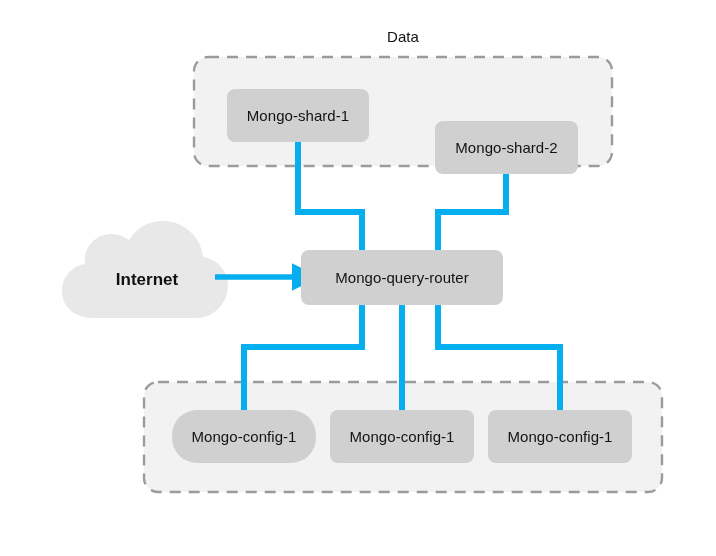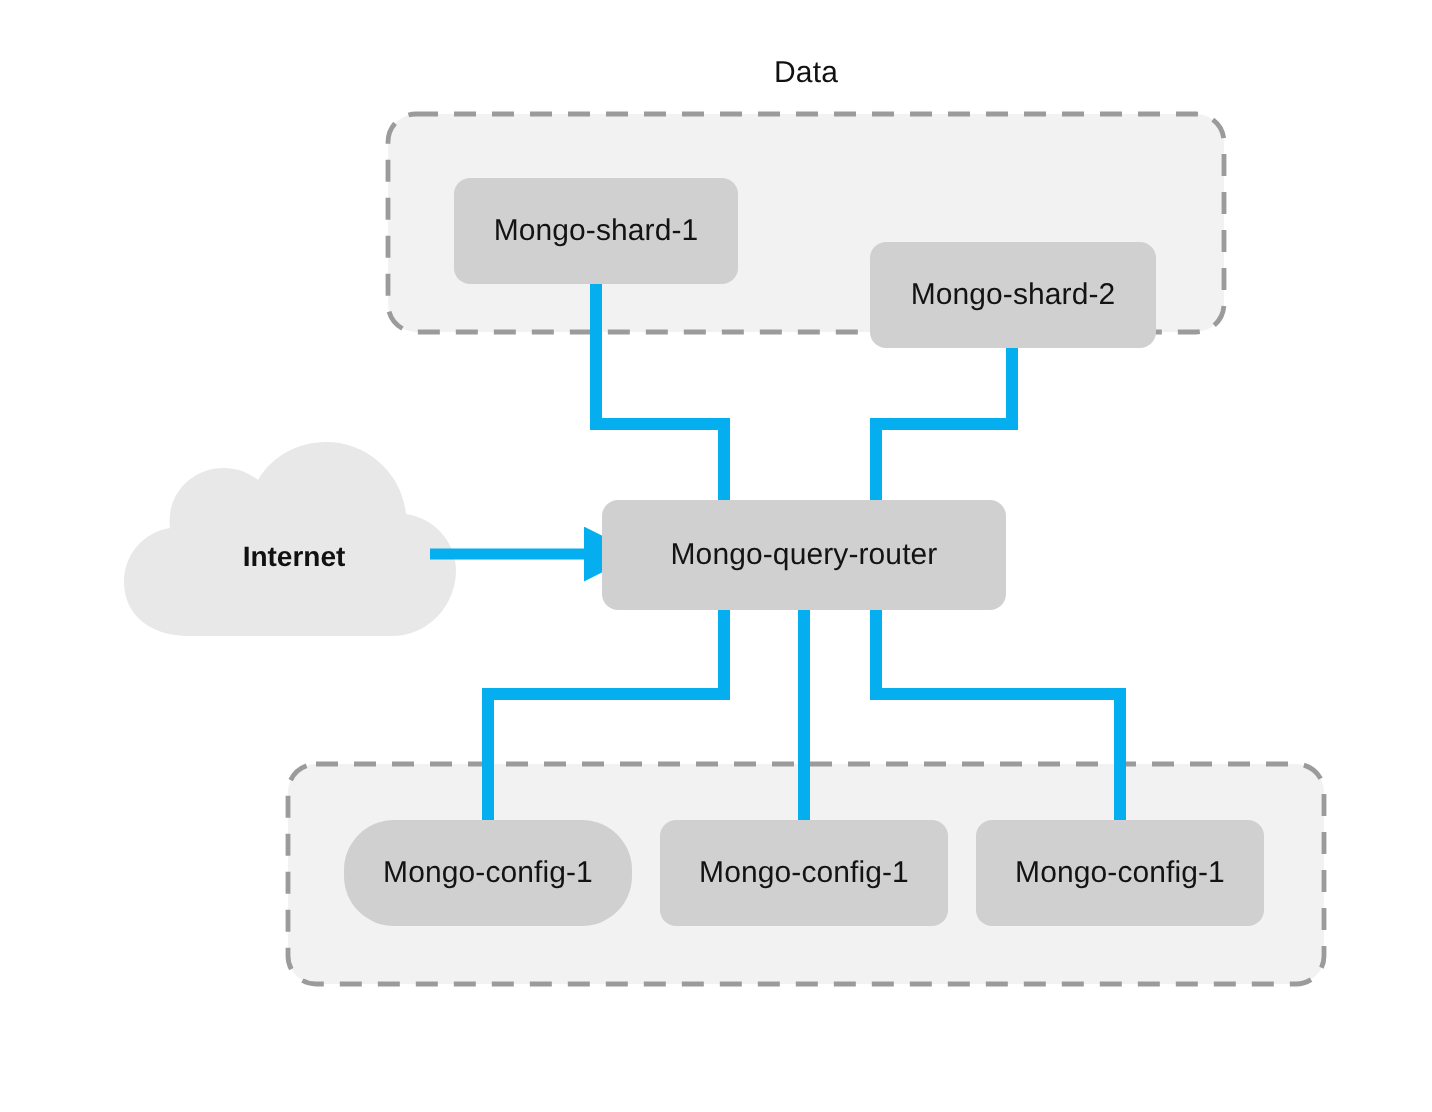--- a/index.html
+++ b/index.html
@@ -52,7 +52,7 @@
   }
   .cloud-label {
     position: absolute;
-    font-size: 14px;
+    font-size: 17px;
     font-weight: bold;
     color: #111111;
     white-space: nowrap;

